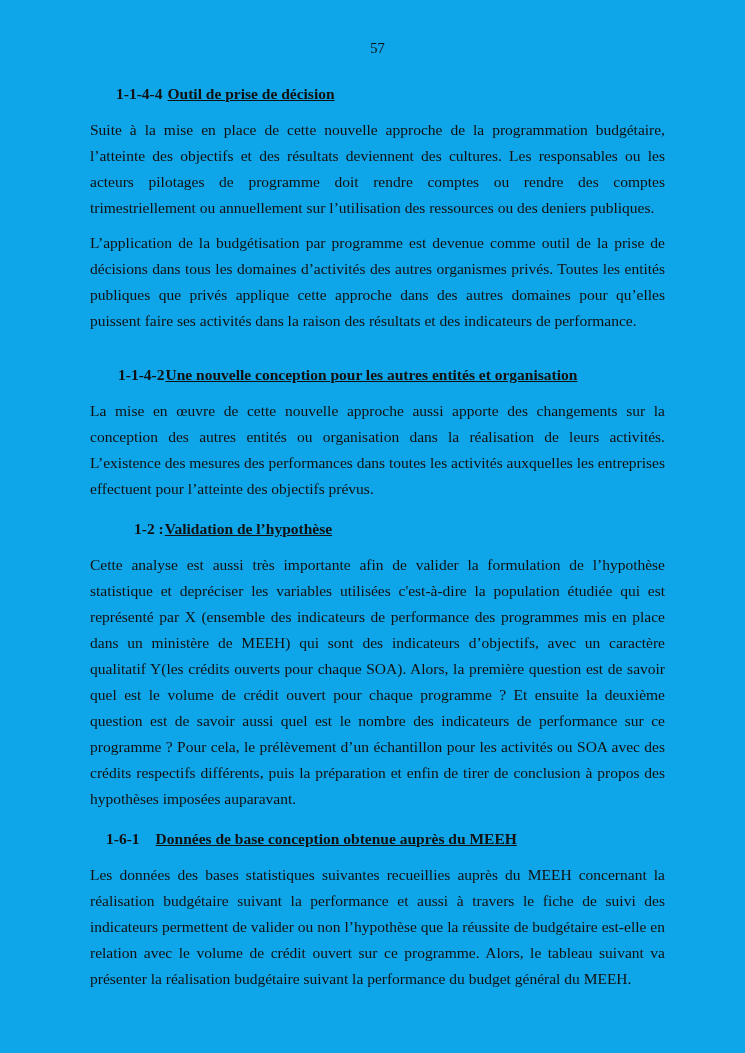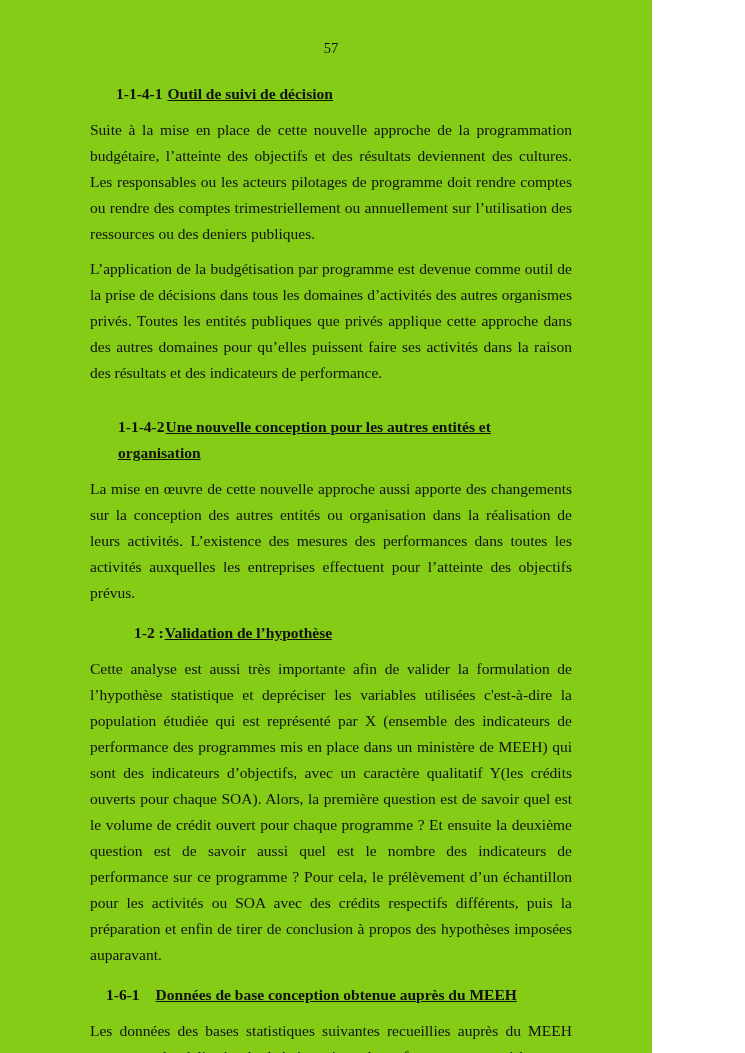--- a/index.html
+++ b/index.html
@@ -16,10 +16,10 @@
   }
   .page {
     box-sizing: border-box;
-    width: 652px;
+    width: 745px;
     height: 1053px;
     padding: 40px 80px 40px 90px;
-    background: #84cc16;
+    background: #0ea5e9;
   }
   .page-number {
     text-align: center;

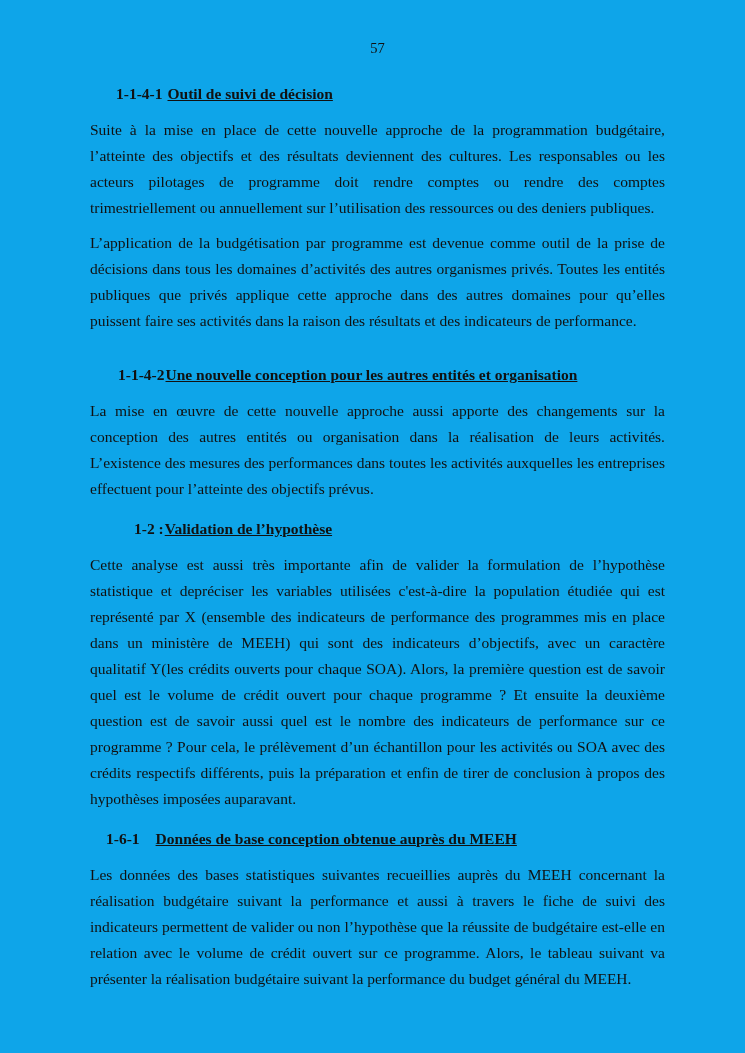--- a/index.html
+++ b/index.html
@@ -57,7 +57,7 @@
 
   <div class="page-number">57</div>
 
-  <div class="heading sec0"><span class="h-num">1-1-4-1</span><span class="h-title">Outil de suivi de décision</span></div>
+  <div class="heading sec0"><span class="h-num">1-1-4-4</span><span class="h-title">Outil de suivi de décision</span></div>
 
   <p class="para">Suite à la mise en place de cette nouvelle approche de la programmation budgétaire, l’atteinte des objectifs et des résultats deviennent des cultures. Les responsables ou les acteurs pilotages de programme doit rendre comptes ou rendre des comptes trimestriellement ou annuellement sur l’utilisation des ressources ou des deniers publiques.</p>
 

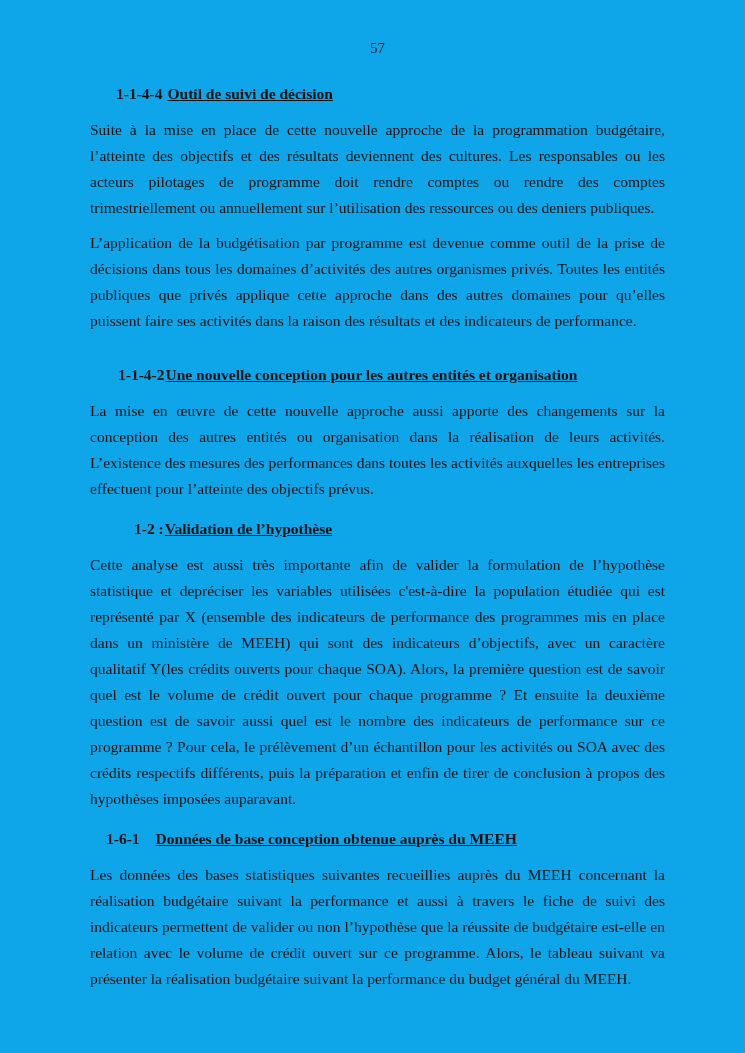--- a/index.html
+++ b/index.html
@@ -57,7 +57,7 @@
 
   <div class="page-number">57</div>
 
-  <div class="heading sec0"><span class="h-num">1-1-4-4</span><span class="h-title">Outil de suivi de décision</span></div>
+  <div class="heading sec0"><span class="h-num">1-1-4-4</span><span class="h-title">Outil de prise de décision</span></div>
 
   <p class="para">Suite à la mise en place de cette nouvelle approche de la programmation budgétaire, l’atteinte des objectifs et des résultats deviennent des cultures. Les responsables ou les acteurs pilotages de programme doit rendre comptes ou rendre des comptes trimestriellement ou annuellement sur l’utilisation des ressources ou des deniers publiques.</p>
 

